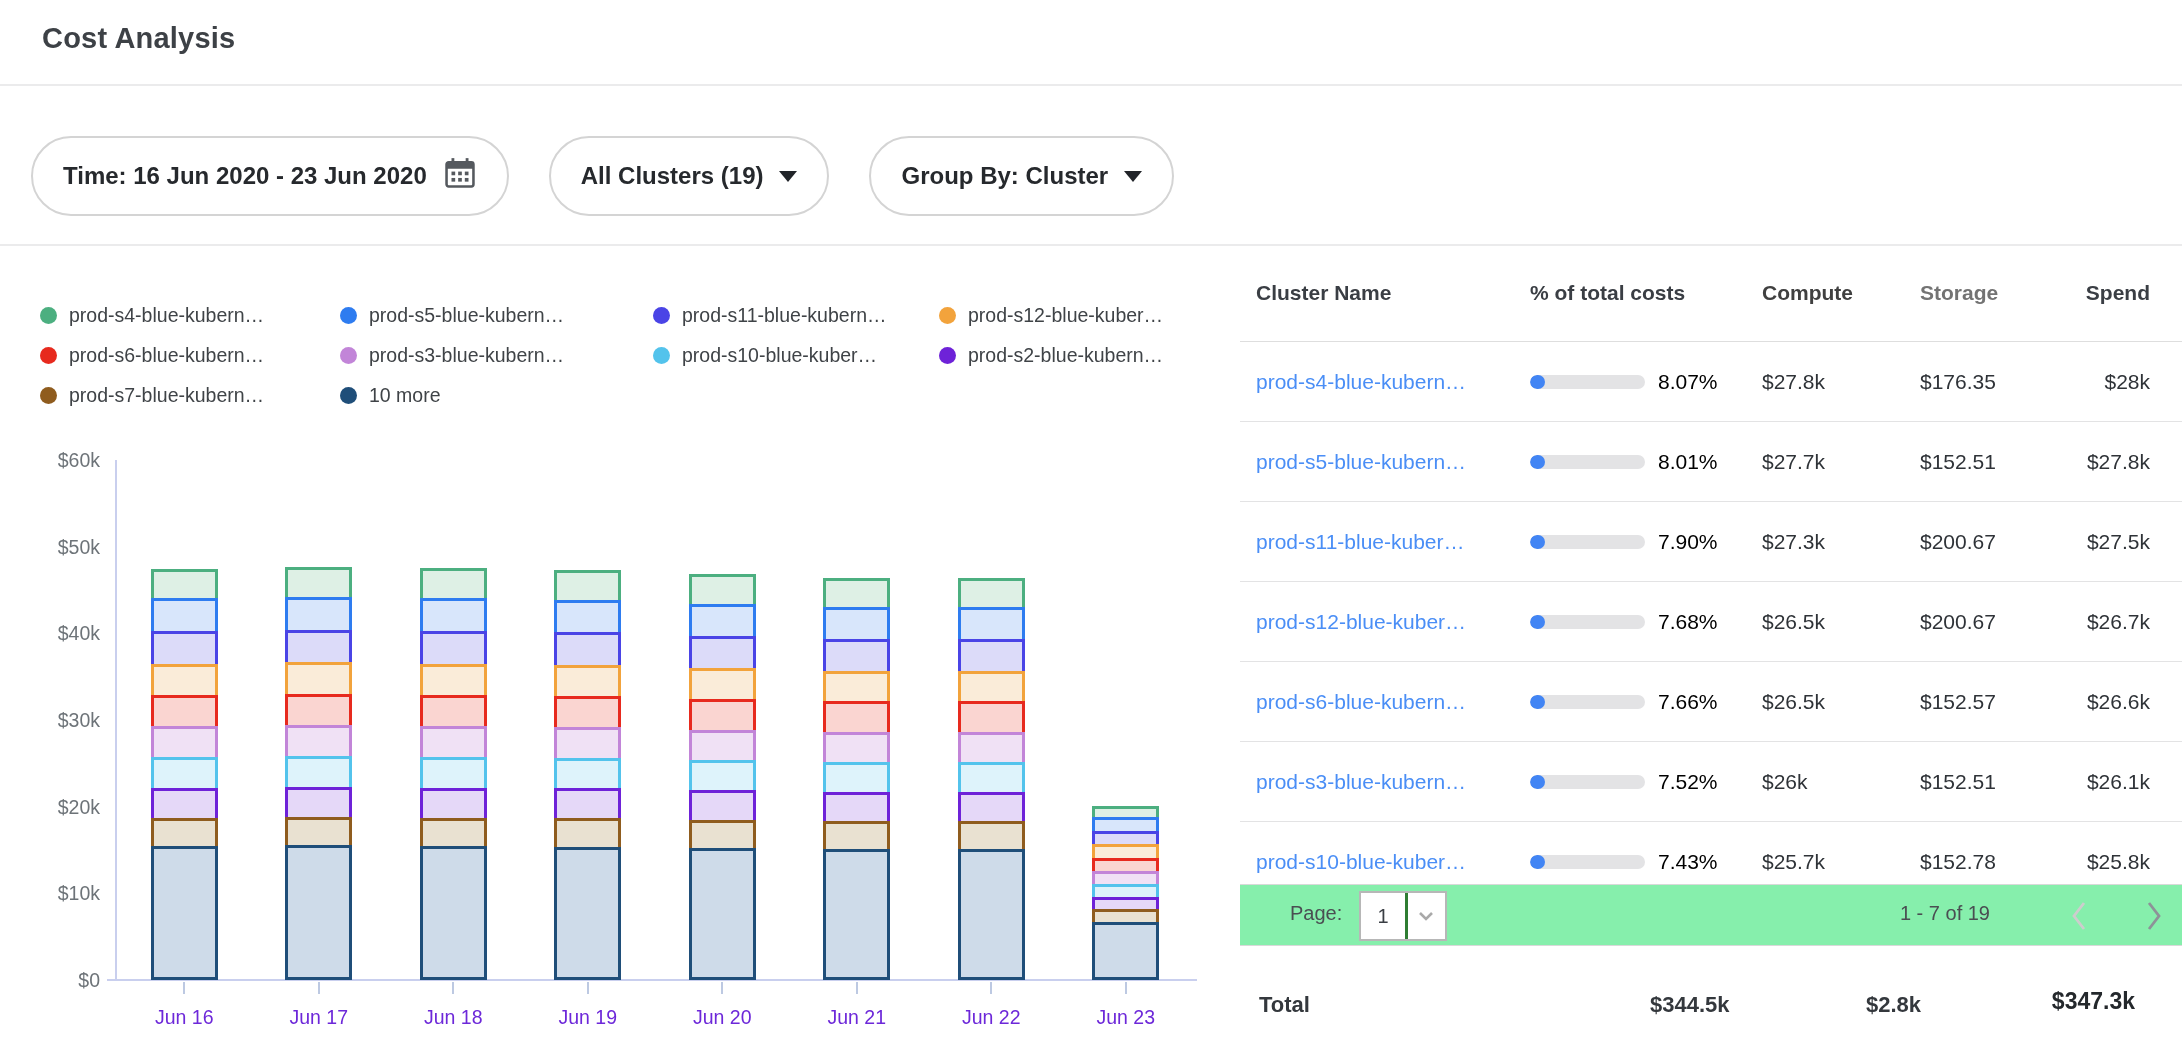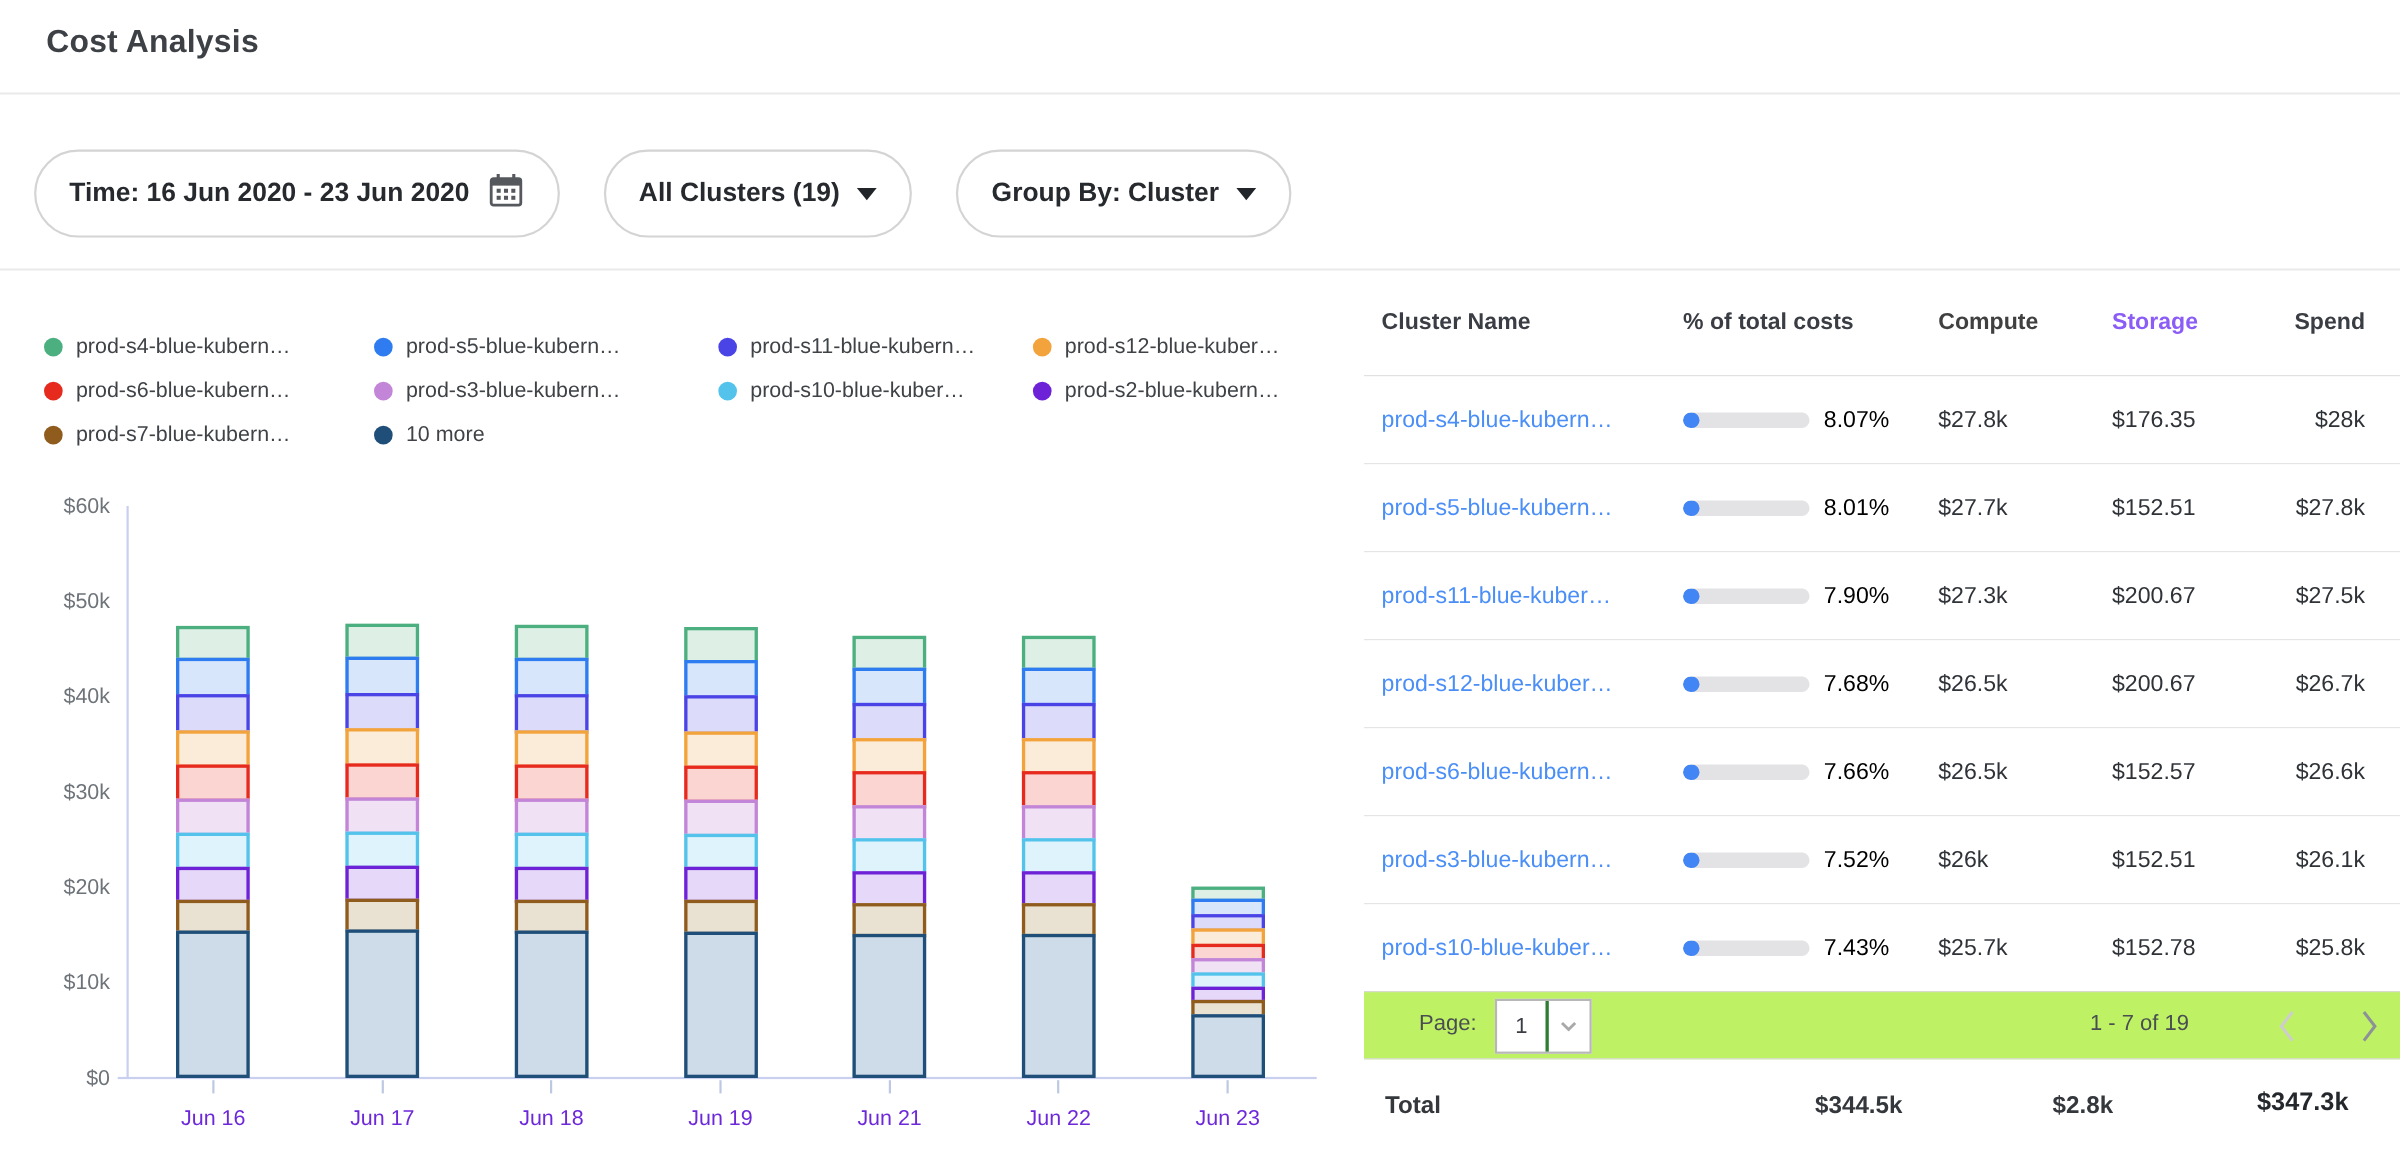--- a/index.html
+++ b/index.html
@@ -283,7 +283,7 @@
         <div class="hcell cell-name" style="color: rgb(58, 62, 68);">Cluster Name</div>
         <div class="hcell cell-pct" style="color: rgb(58, 62, 68);">% of total costs</div>
         <div class="hcell cell-compute" style="color: #404040;">Compute</div>
-        <div class="hcell cell-storage" style="color: #8b5cf6;">Storage</div>
+        <div class="hcell cell-storage" style="color: #737373;">Storage</div>
         <div class="hcell cell-spend" style="color: rgb(58, 62, 68);">Spend</div>
       </div>
     <div>

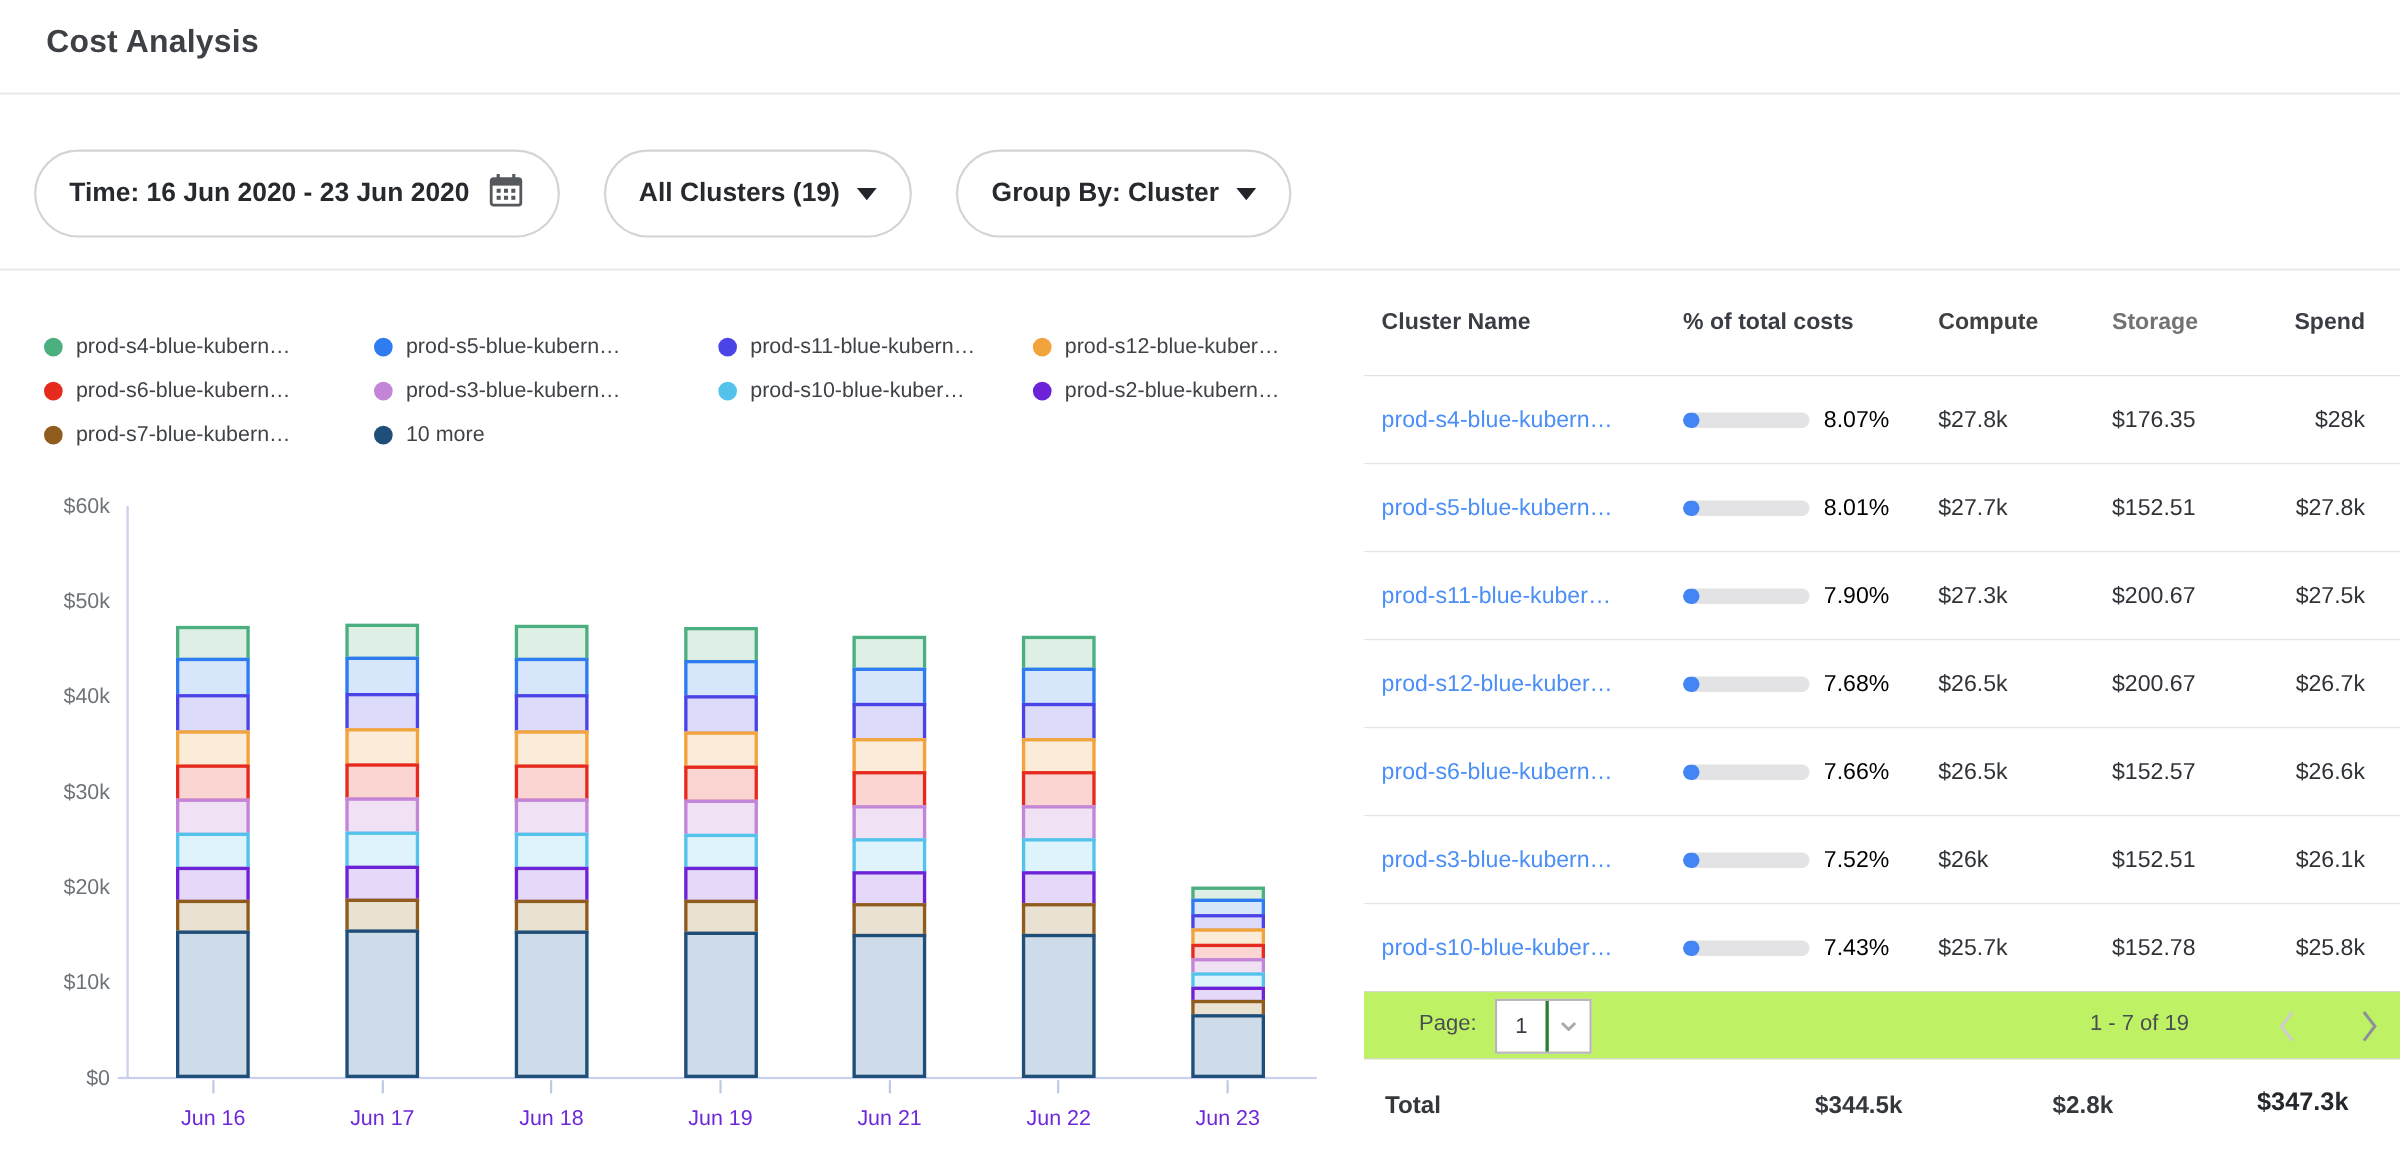--- a/index.html
+++ b/index.html
@@ -52,7 +52,7 @@
   .cell-storage { padding-left:40px; font-size:21px; color:#2f3338; }
   .cell-spend { text-align:right; padding-right:32px; font-size:21px; color:#2f3338; }
   
-  .pager { position:absolute; left:0; right:0; top:656px; height:62px; background:#bef264; border-top:1.5px solid #d9d9d9; border-bottom:1.5px solid #d9d9d9; }
+  .pager { position:absolute; left:0; right:0; top:639px; height:62px; background:#86efac; border-top:1.5px solid #d9d9d9; border-bottom:1.5px solid #d9d9d9; }
   .pager-label { position:absolute; left:50px; top:17px; font-size:20px; color:#4a4e52; }
   .page-select { position:absolute; left:119px; top:6px; width:88px; height:50px; background:#fff; border:2px solid #b7b7b7; display:flex; align-items:stretch; cursor:pointer; }
   .page-select .val { width:44px; display:flex; align-items:center; justify-content:center; font-size:20px; color:#3a3e44; }

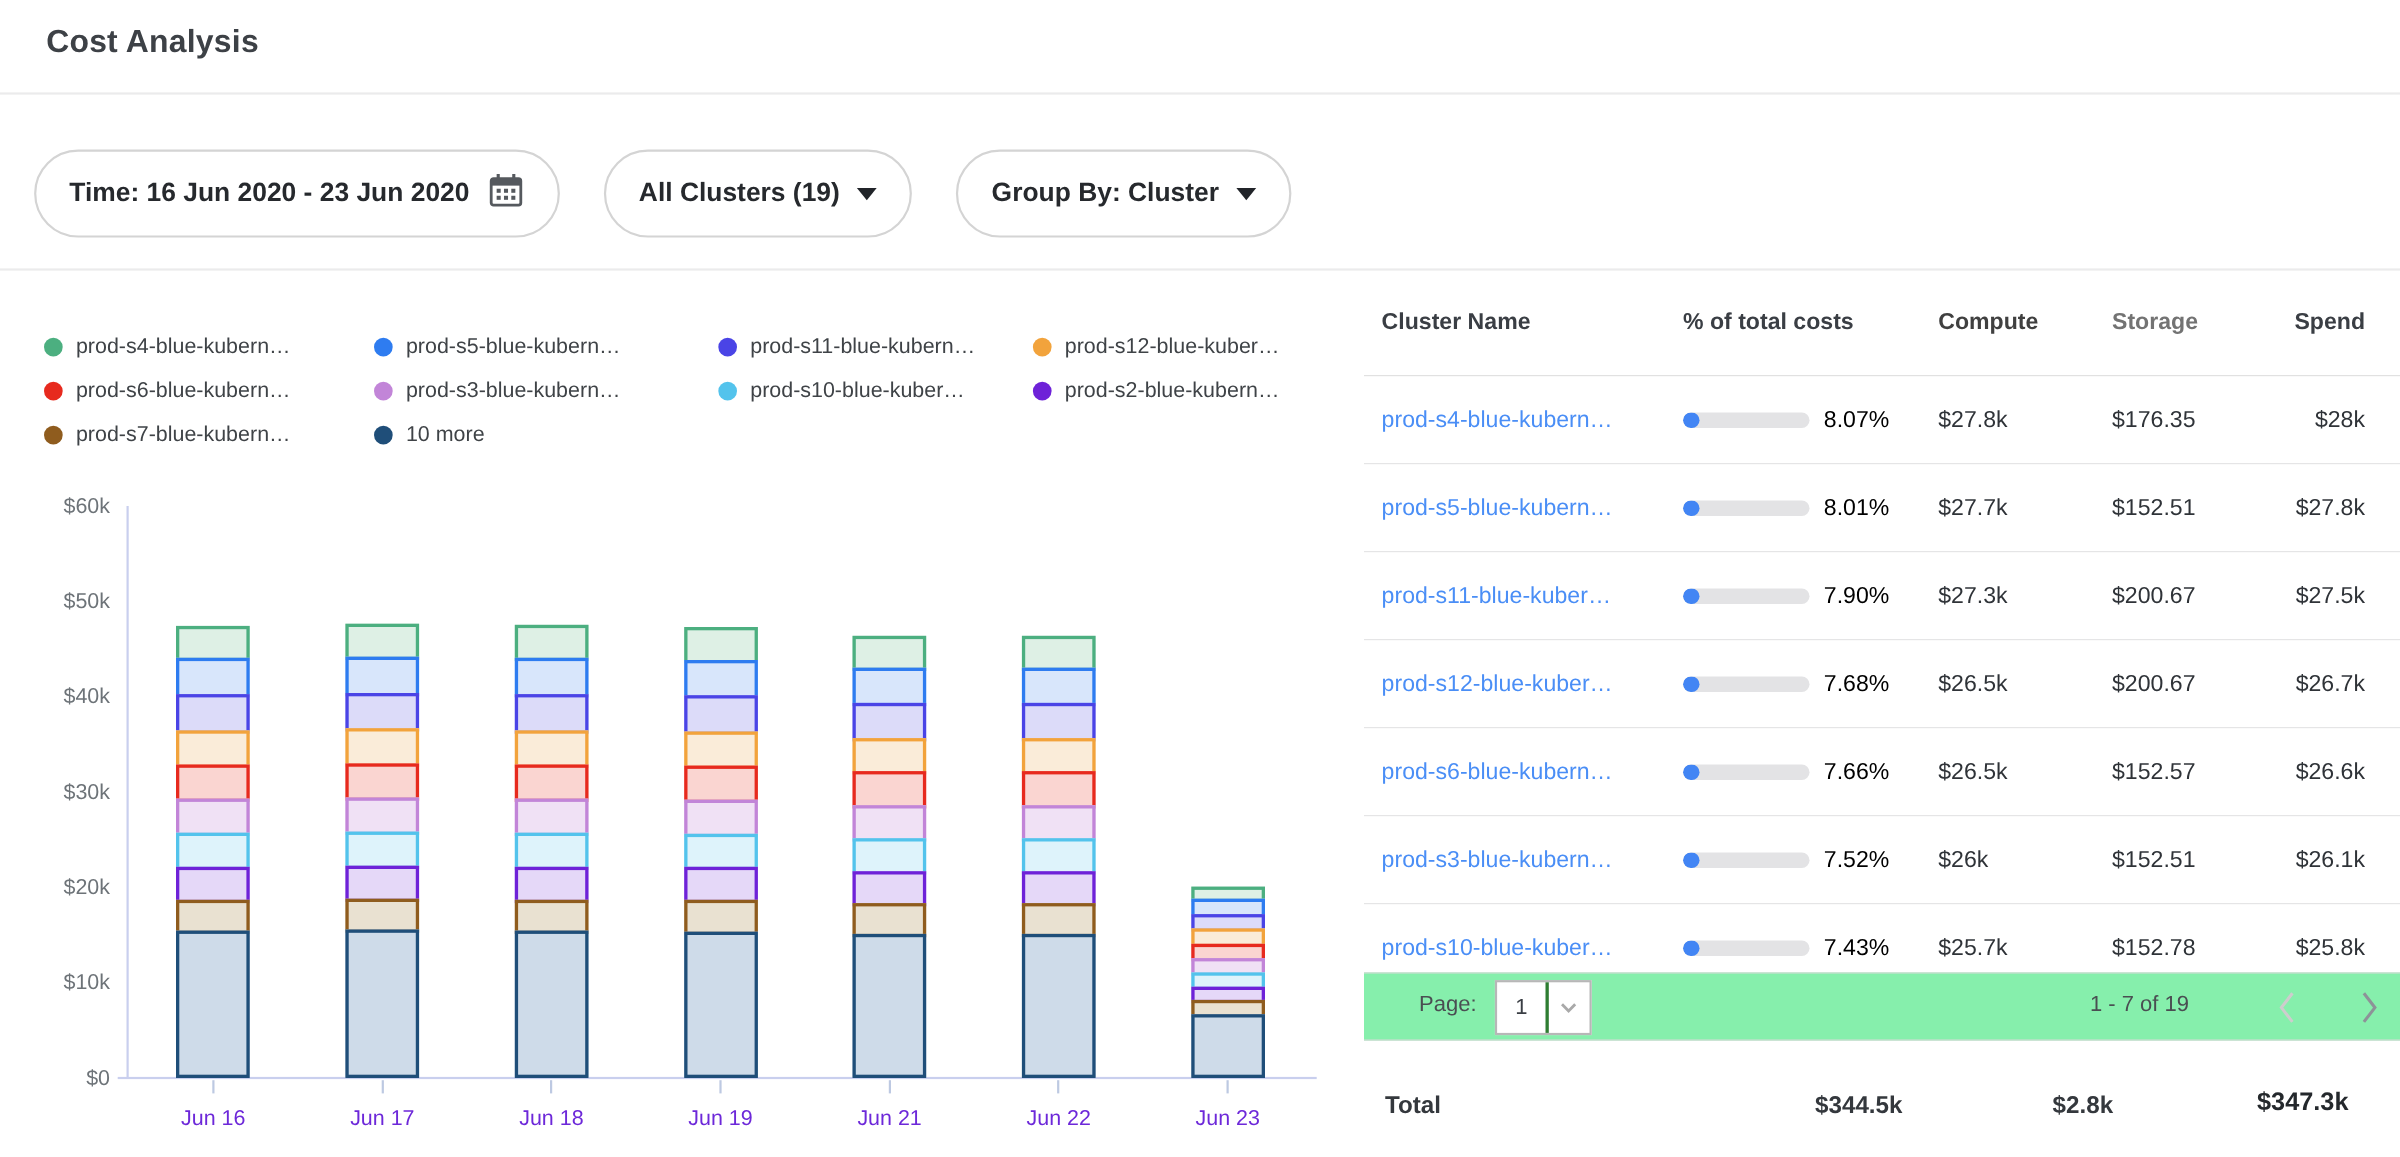--- a/index.html
+++ b/index.html
@@ -228,6 +228,22 @@
         </div>
         <div class="bar-slot">
           <div class="bar">
+            <div class="bar-seg" title="prod-s4-blue-kubern… — Jun 20" style="height: 32.5px; z-index: 1; border-color: rgb(76, 175, 128); background: rgb(222, 240, 229);"></div>
+            <div class="bar-seg" title="prod-s5-blue-kubern… — Jun 20" style="height: 35.24px; margin-top: -3px; z-index: 2; border-color: rgb(46, 124, 240); background: rgb(216, 230, 251);"></div>
+            <div class="bar-seg" title="prod-s11-blue-kubern… — Jun 20" style="height: 34.8933px; margin-top: -3px; z-index: 3; border-color: rgb(74, 68, 230); background: rgb(220, 219, 249);"></div>
+            <div class="bar-seg" title="prod-s12-blue-kuber… — Jun 20" style="height: 34.0267px; margin-top: -3px; z-index: 4; border-color: rgb(242, 163, 60); background: rgb(250, 236, 217);"></div>
+            <div class="bar-seg" title="prod-s6-blue-kubern… — Jun 20" style="height: 33.8533px; margin-top: -3px; z-index: 5; border-color: rgb(231, 42, 30); background: rgb(250, 213, 209);"></div>
+            <div class="bar-seg" title="prod-s3-blue-kubern… — Jun 20" style="height: 33.3333px; margin-top: -3px; z-index: 6; border-color: rgb(194, 133, 216); background: rgb(240, 225, 245);"></div>
+            <div class="bar-seg" title="prod-s10-blue-kuber… — Jun 20" style="height: 32.9867px; margin-top: -3px; z-index: 7; border-color: rgb(83, 195, 236); background: rgb(222, 243, 251);"></div>
+            <div class="bar-seg" title="prod-s2-blue-kubern… — Jun 20" style="height: 32.5533px; margin-top: -3px; z-index: 8; border-color: rgb(110, 34, 216); background: rgb(229, 216, 248);"></div>
+            <div class="bar-seg" title="prod-s7-blue-kubern… — Jun 20" style="height: 31.1667px; margin-top: -3px; z-index: 9; border-color: rgb(143, 92, 30); background: rgb(233, 225, 209);"></div>
+            <div class="bar-seg" title="10 more — Jun 20" style="height: 132.133px; margin-top: -3px; z-index: 10; border-color: rgb(31, 78, 121); background: rgb(206, 219, 233);"></div>
+          </div>
+          <span class="x-tick"></span>
+          <span class="x-label">Jun 20</span>
+        </div>
+        <div class="bar-slot">
+          <div class="bar">
             <div class="bar-seg" title="prod-s4-blue-kubern… — Jun 21" style="height: 32.24px; z-index: 1; border-color: rgb(76, 175, 128); background: rgb(222, 240, 229);"></div>
             <div class="bar-seg" title="prod-s5-blue-kubern… — Jun 21" style="height: 34.98px; margin-top: -3px; z-index: 2; border-color: rgb(46, 124, 240); background: rgb(216, 230, 251);"></div>
             <div class="bar-seg" title="prod-s11-blue-kubern… — Jun 21" style="height: 34.6333px; margin-top: -3px; z-index: 3; border-color: rgb(74, 68, 230); background: rgb(220, 219, 249);"></div>

